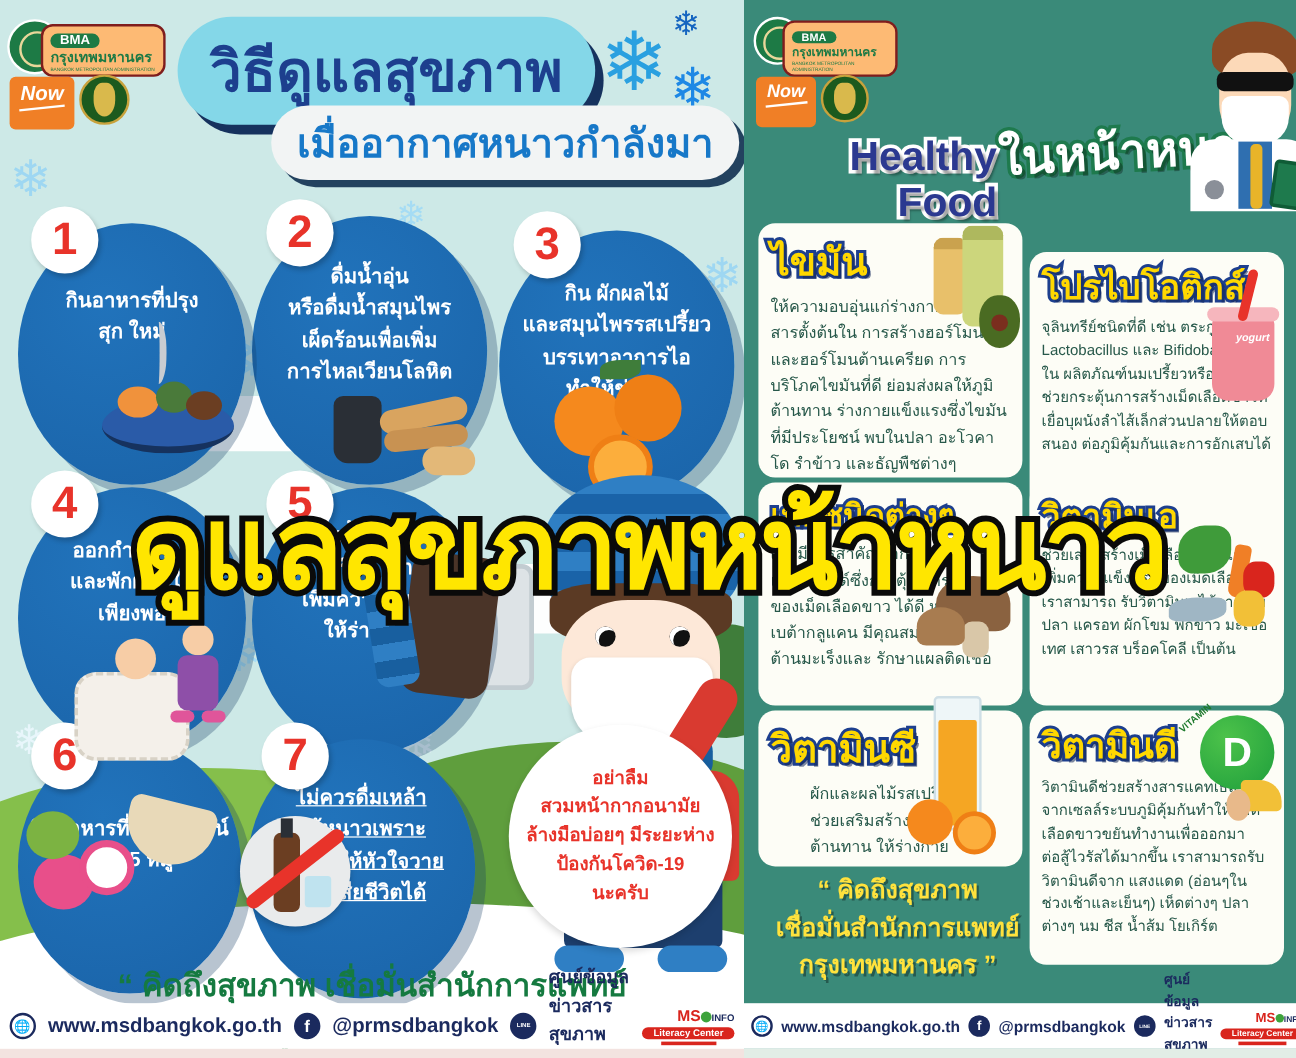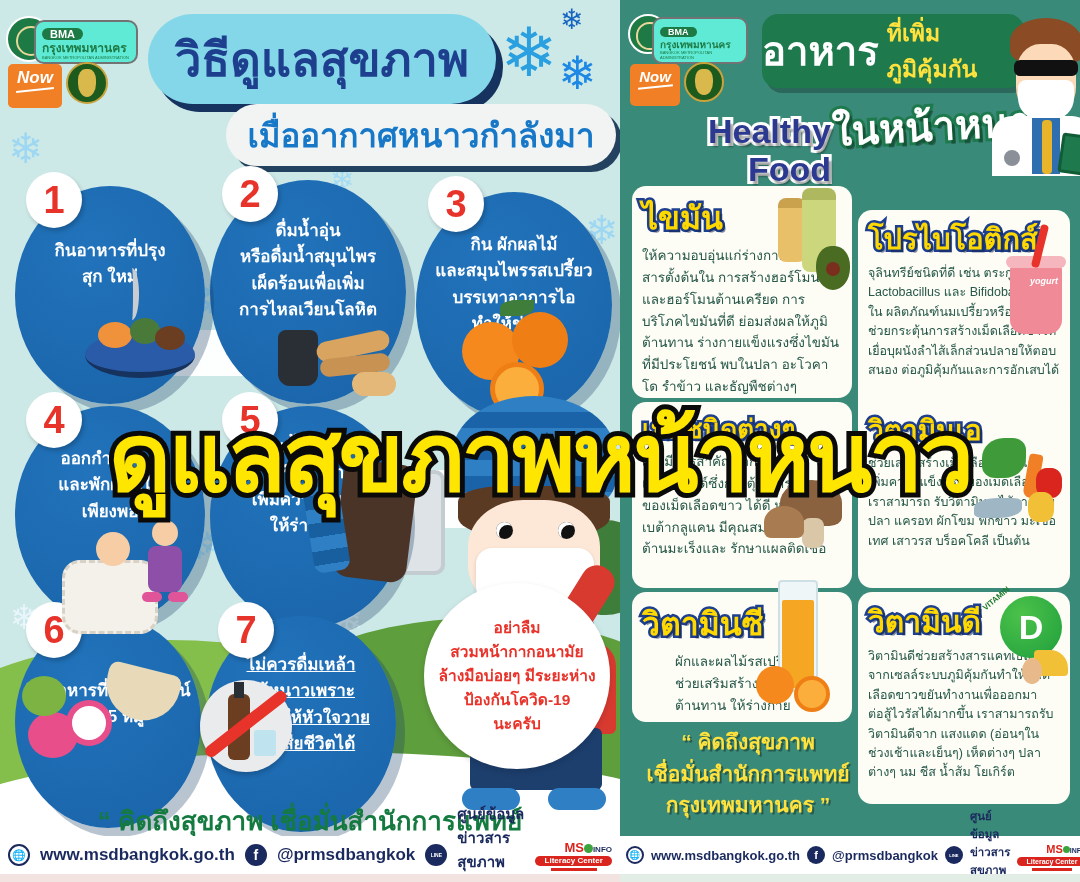--- a/index.html
+++ b/index.html
@@ -15,7 +15,7 @@
   .hill2{position:absolute;left:240px;top:618px;width:480px;height:250px;background:#5f9e3d;border-radius:50%;}
   .ground{position:absolute;left:-60px;top:752px;width:760px;height:140px;background:#fff;border-radius:50% 50% 0 0;}
 
-  .bma-pill{position:absolute;background:#5eead4;border:2px solid #737373;border-radius:10px;padding:2px 4px 2px 6px;}
+  .bma-pill{position:absolute;background:#fdba74;border:2px solid #7f1d1d;border-radius:10px;padding:2px 4px 2px 6px;}
   .bma-abbr{display:inline-block;background:#1d7a45;color:#fff;font-weight:bold;font-size:11px;border-radius:8px;padding:0 8px;}
   .bma-name{color:#1d7a45;font-weight:bold;font-size:12px;line-height:1.1;}
   .bma-sub{color:#1d7a45;font-size:4px;}

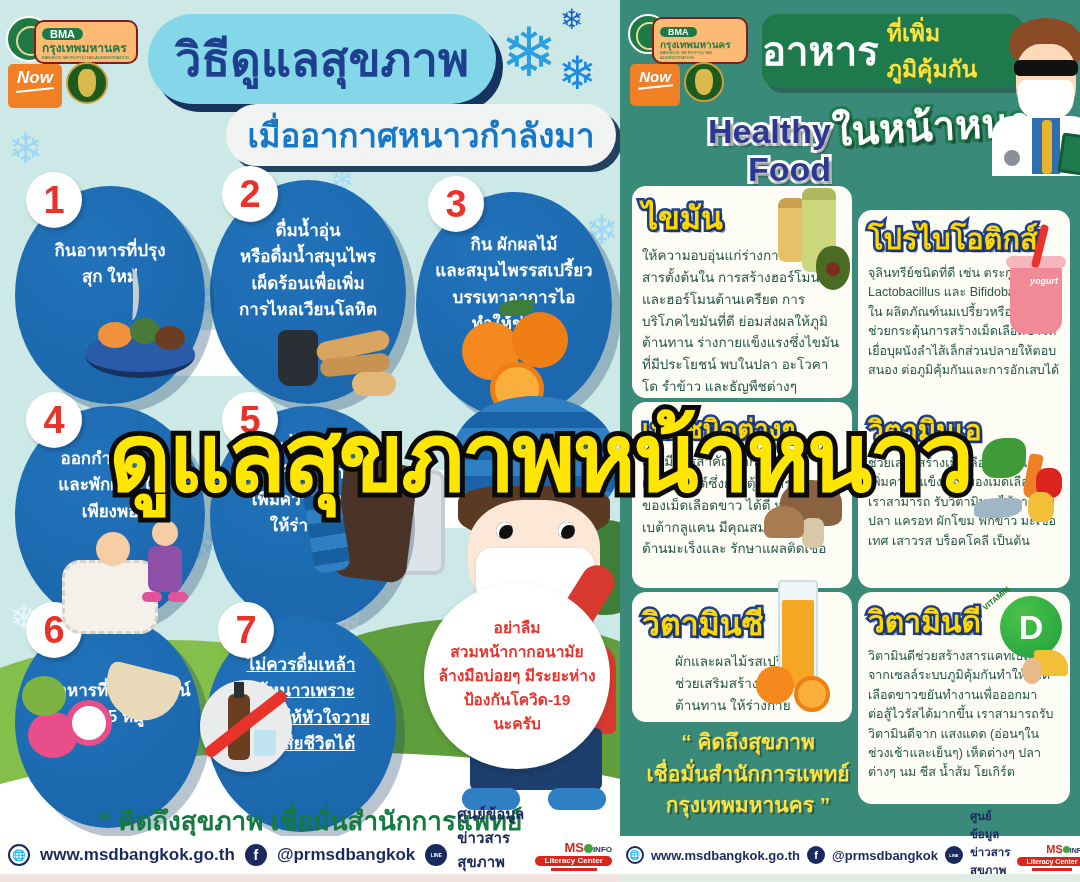--- a/index.html
+++ b/index.html
@@ -274,10 +274,6 @@
     </div>
     <div class="seal2" style="left:64px;top:62px;width:40px;height:40px;"></div>
 
-    <div class="r-title" style="left:142px;top:14px;width:262px;height:74px;">
-      <span class="w">อาหาร</span>
-      <span class="y">ที่เพิ่มภูมิคุ้มกัน</span>
-    </div>
     <div class="healthy" style="left:88px;top:88px;font-size:34px;">Healthy</div>
     <div class="healthy" style="left:128px;top:126px;font-size:34px;">Food</div>
     <div class="season" style="left:212px;top:94px;font-size:40px;transform:rotate(-3deg);">ในหน้าหนาว</div>

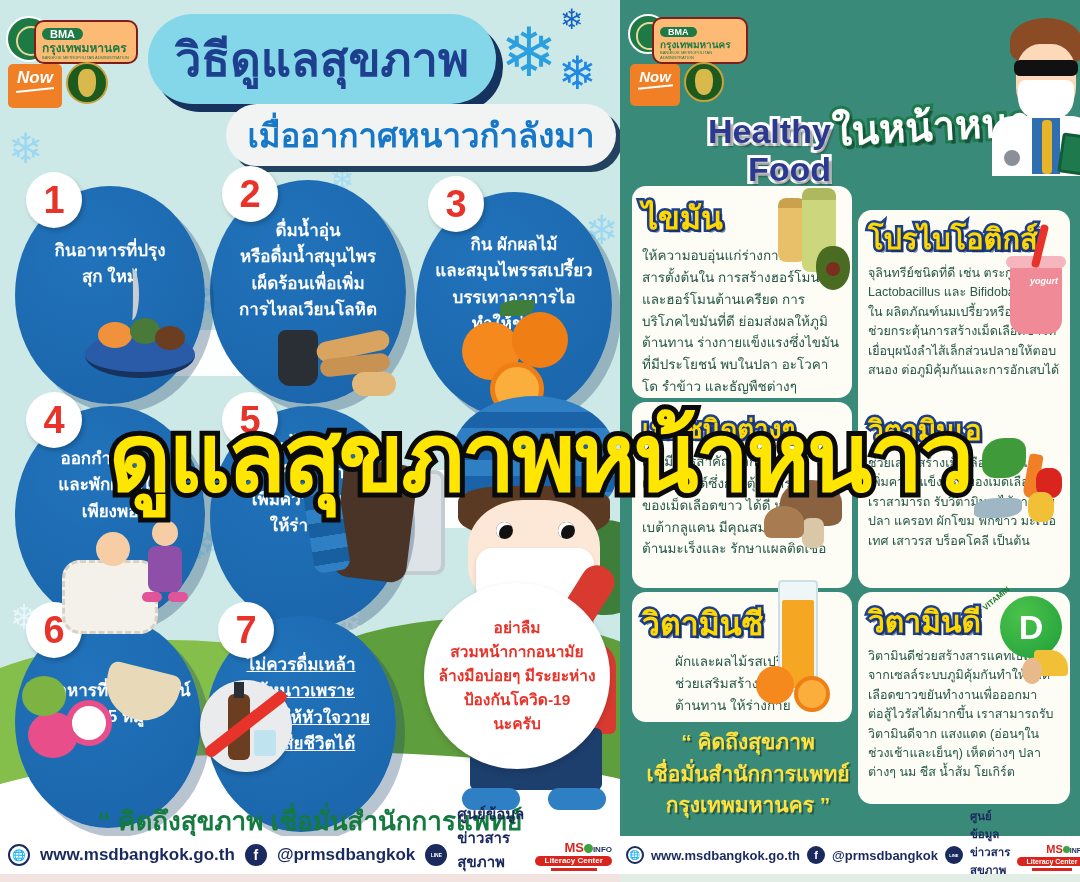--- a/index.html
+++ b/index.html
@@ -117,7 +117,7 @@
     <div class="title-pill" style="left:148px;top:14px;width:348px;height:90px;">
       <span>วิธีดูแลสุขภาพ</span>
     </div>
-    <div class="subtitle-pill" style="left:226px;top:104px;width:390px;height:62px;">
+    <div class="subtitle-pill" style="left:226px;top:88px;width:390px;height:62px;">
       <span>เมื่ออากาศหนาวกำลังมา</span>
     </div>
 

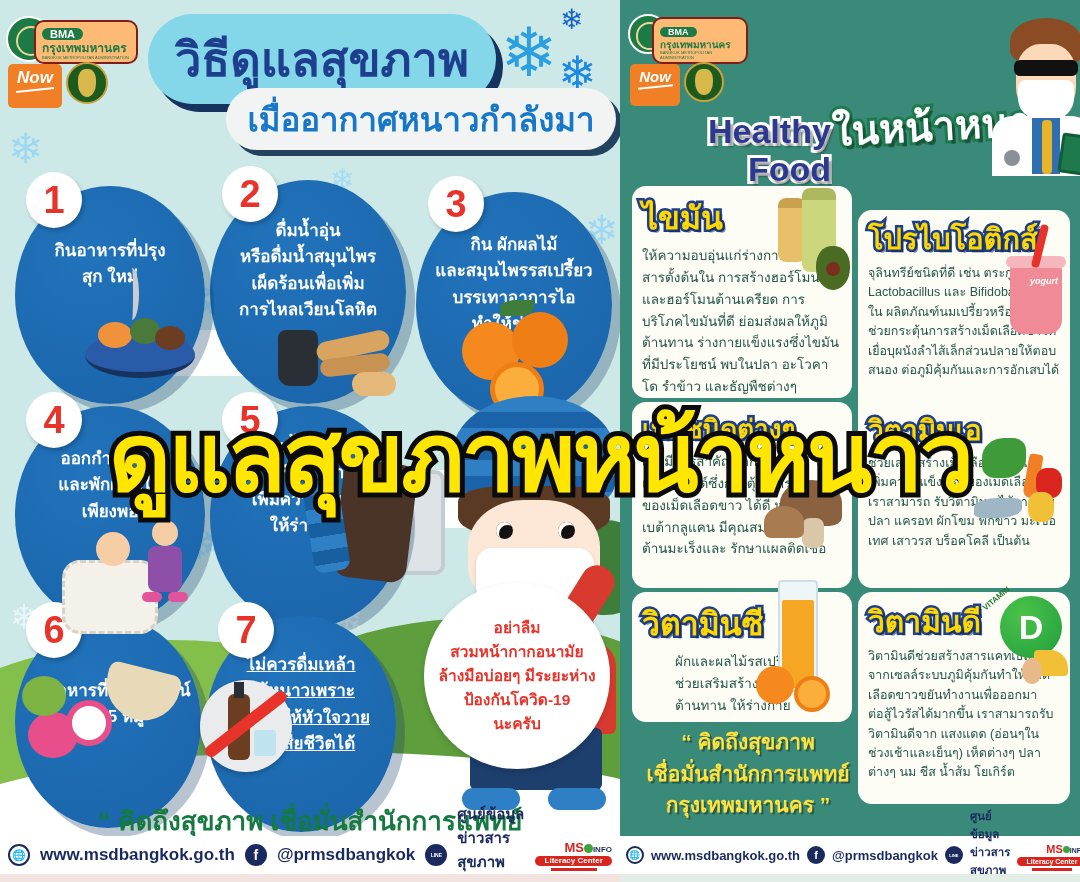--- a/index.html
+++ b/index.html
@@ -231,7 +231,7 @@
     <div class="shape" style="left:462px;top:788px;width:58px;height:22px;background:#2f7fc4;border-radius:12px;"></div>
     <div class="shape" style="left:548px;top:788px;width:58px;height:22px;background:#2f7fc4;border-radius:12px;"></div>
 
-    <div class="speech" style="left:424px;top:583px;width:186px;height:186px;">
+    <div class="speech" style="left:424px;top:604px;width:186px;height:186px;">
       <span class="prelines">อย่าลืม
 สวมหน้ากากอนามัย
 ล้างมือบ่อยๆ มีระยะห่าง

